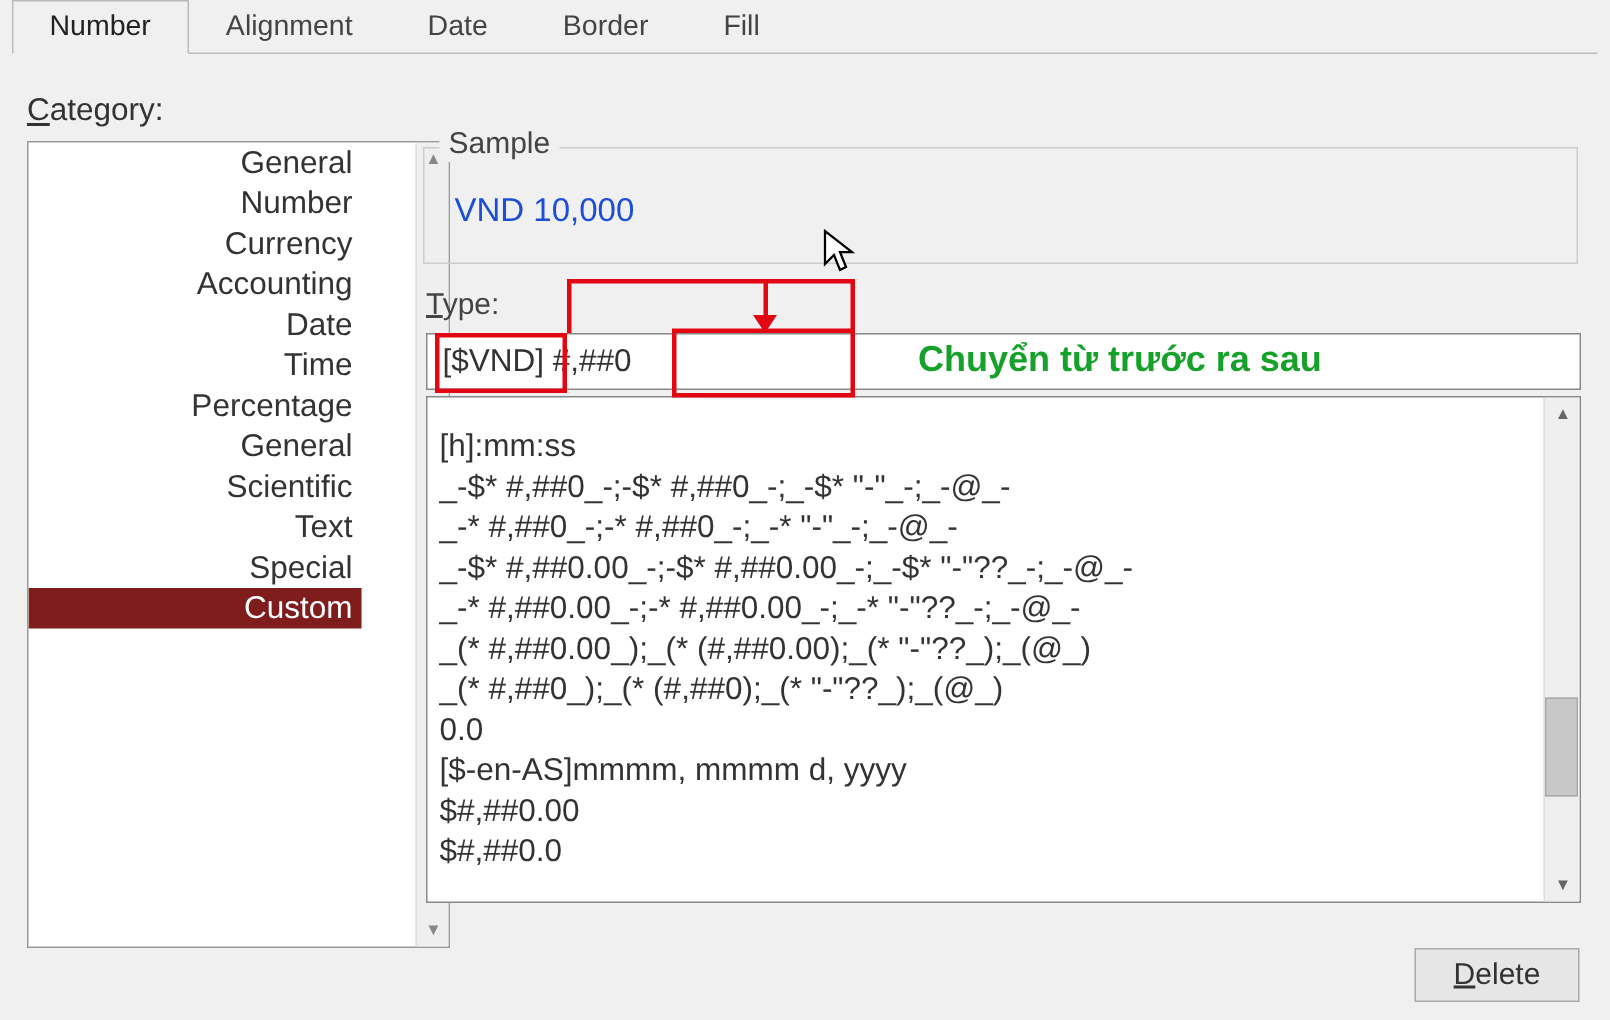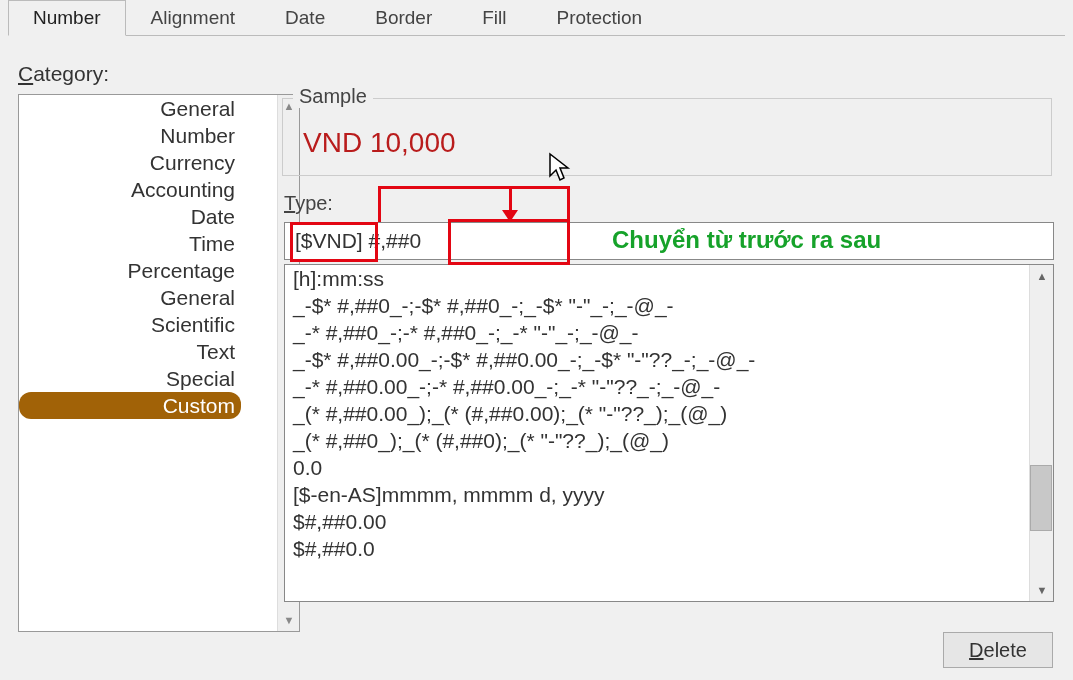--- a/index.html
+++ b/index.html
@@ -308,7 +308,6 @@
     <div class="tab">Date</div>
     <div class="tab">Border</div>
     <div class="tab">Fill</div>
-    <div class="tab">Protection</div>
   </div>
 
   <div class="cat-label"><span class="ul">C</span><span>ategory:</span></div>

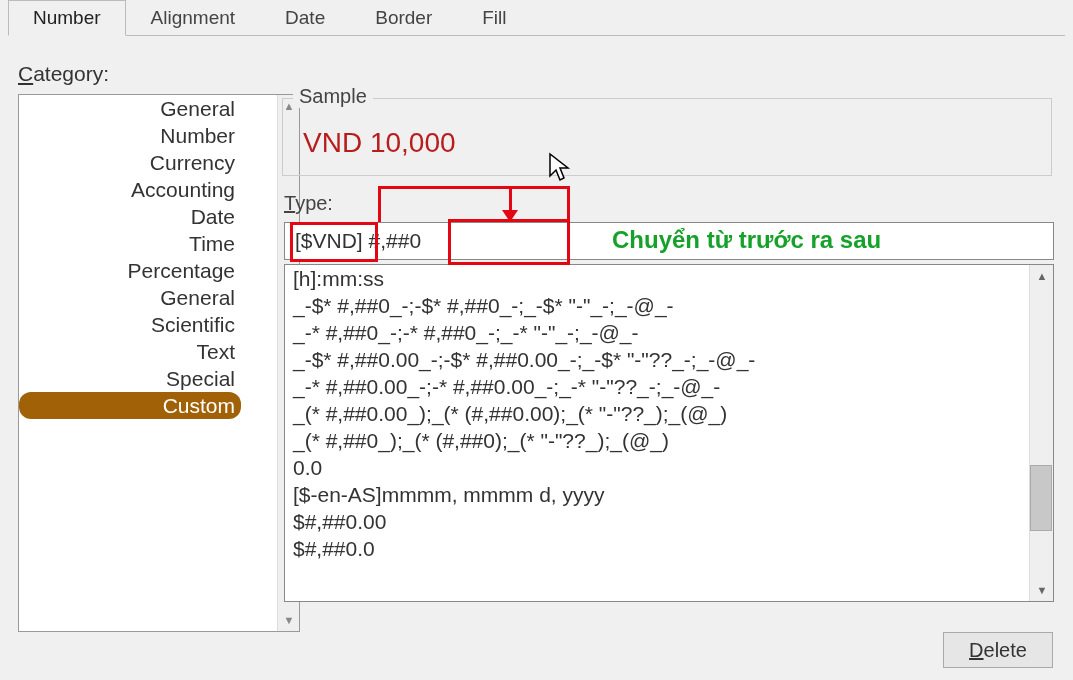--- a/index.html
+++ b/index.html
@@ -126,8 +126,8 @@
     position: absolute;
     top: 28px;
     left: 20px;
-    font-size: 28px;
-    color: #b91c1c;
+    font-size: 22px;
+    color: #1d4ed8;
   }
 
   

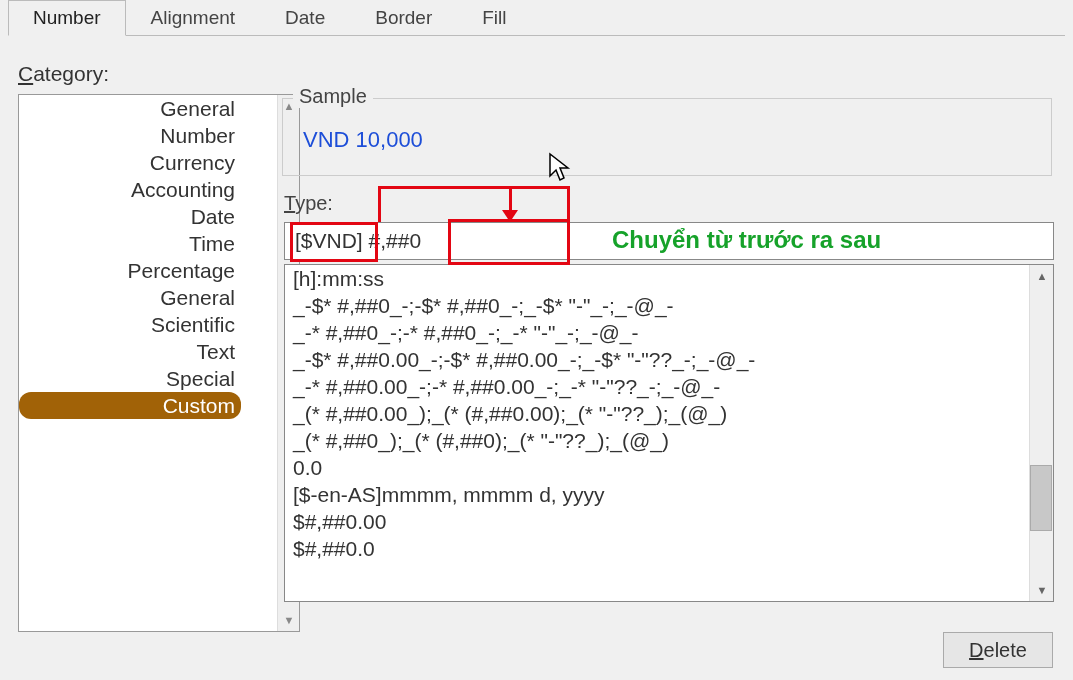--- a/index.html
+++ b/index.html
@@ -172,7 +172,7 @@
   }
   .fmt-inner {
     width: 742px;
-    padding: 0 8px;
+    padding: 19px 8px;
   }
   .fmt-item {
     font-size: 21px;

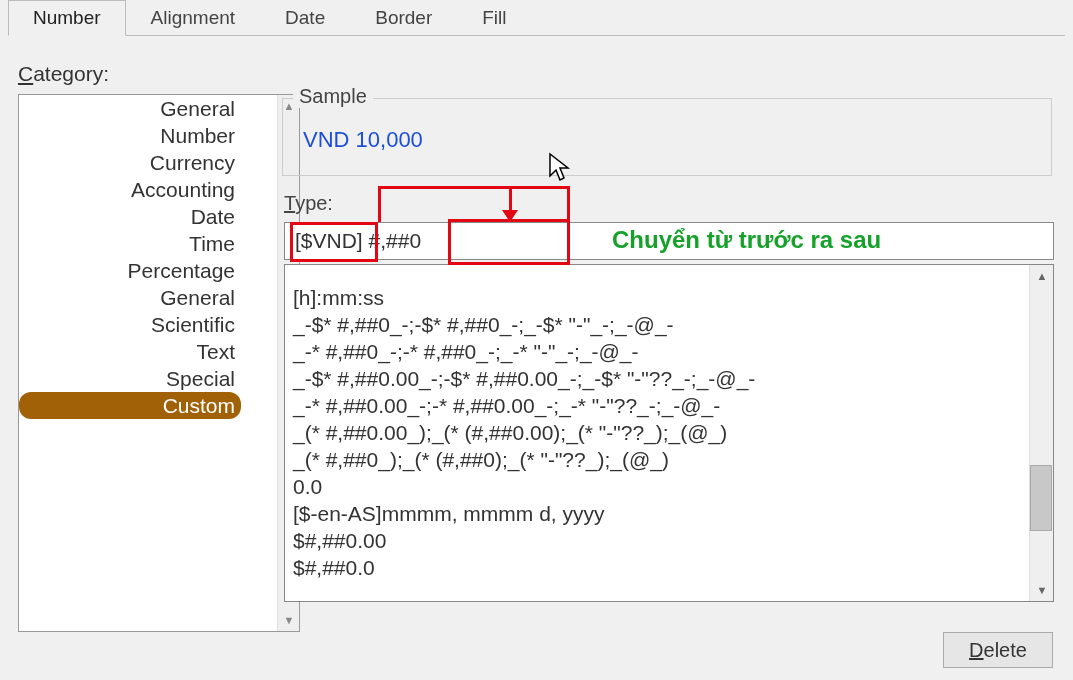--- a/index.html
+++ b/index.html
@@ -79,9 +79,8 @@
     cursor: pointer;
   }
   .cat-item.selected {
-    background: #a16207;
+    background: #7f1d1d;
     color: #fff;
-    border-radius: 12px;
   }
   .cat-scroll {
     position: absolute;

